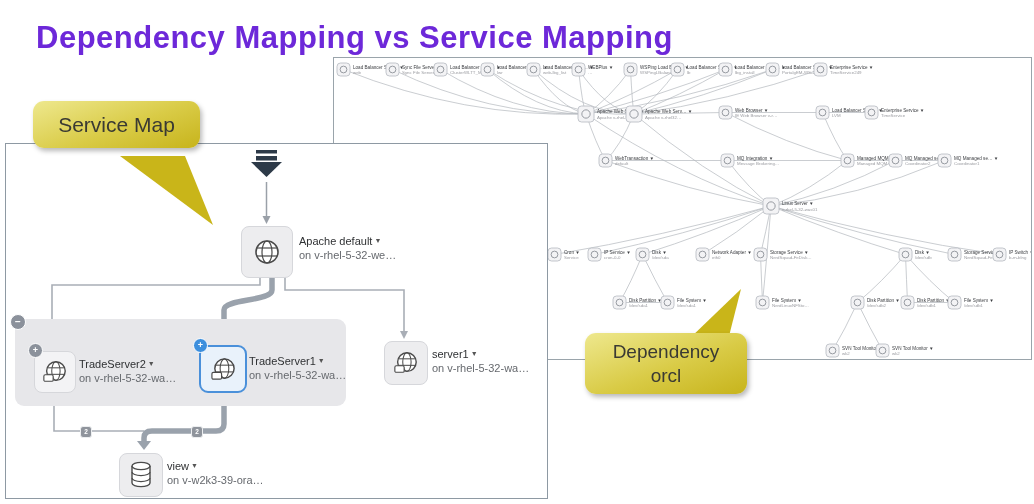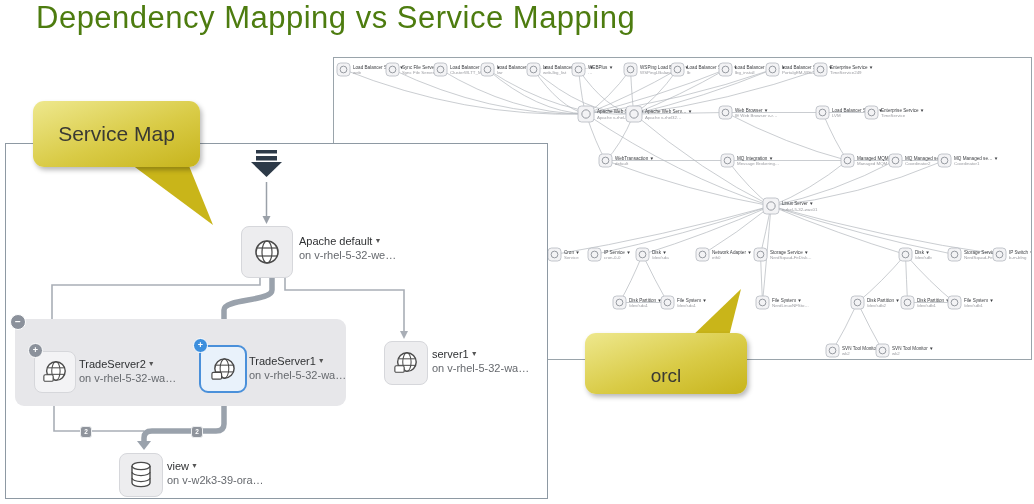--- a/index.html
+++ b/index.html
@@ -6,8 +6,8 @@
   body{width:1034px;height:504px;position:relative;overflow:hidden;
        font-family:"Liberation Sans","DejaVu Sans",sans-serif;}
 
-  .page-title{position:absolute;left:36px;top:0;font-size:31px;font-weight:normal;
-      color:#4d7c0f;letter-spacing:.5px;white-space:nowrap;}
+  .page-title{position:absolute;left:36px;top:20px;font-size:31px;font-weight:bold;
+      color:#6d28d9;letter-spacing:.5px;white-space:nowrap;}
 
   
   .dep-panel{position:absolute;left:333px;top:57px;width:697px;height:301px;

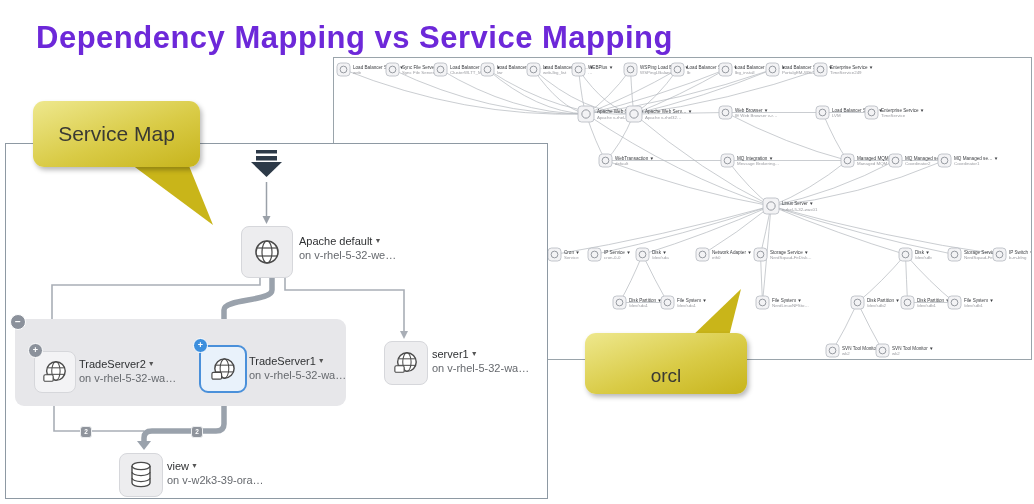--- a/index.html
+++ b/index.html
@@ -20,7 +20,7 @@
       text-align:center;border-radius:11px;color:#3a3a33;
       background:linear-gradient(160deg,#eee88e 0%,#d9cb46 55%,#c7b41c 100%);
       box-shadow:2px 3px 5px rgba(0,0,0,.28);}
-  .callout.svc{left:33px;top:101px;width:167px;height:66px;font-size:21px;}
+  .callout.svc{left:33px;top:101px;width:167px;height:47px;font-size:21px;}
   .callout.dep{left:585px;top:333px;width:162px;height:61px;font-size:19px;line-height:24px;}
   .callout-tail{position:absolute;z-index:4;}
 

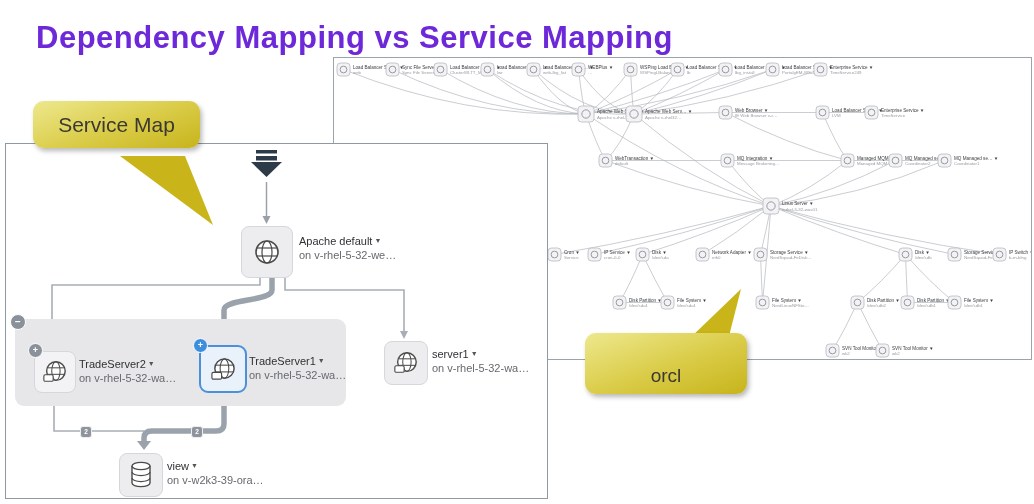--- a/index.html
+++ b/index.html
@@ -465,7 +465,7 @@
 </svg>
 <div class="callout dep">
   <span>
-    <br>
+    <span>Dependency</span><br>
     <span>orcl</span>
   </span>
 </div>

